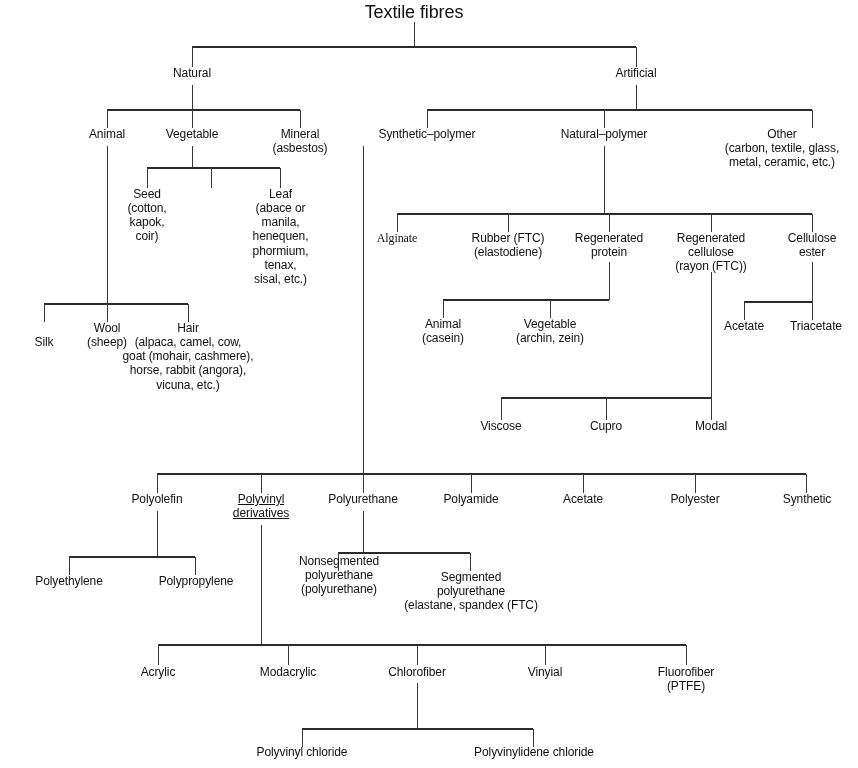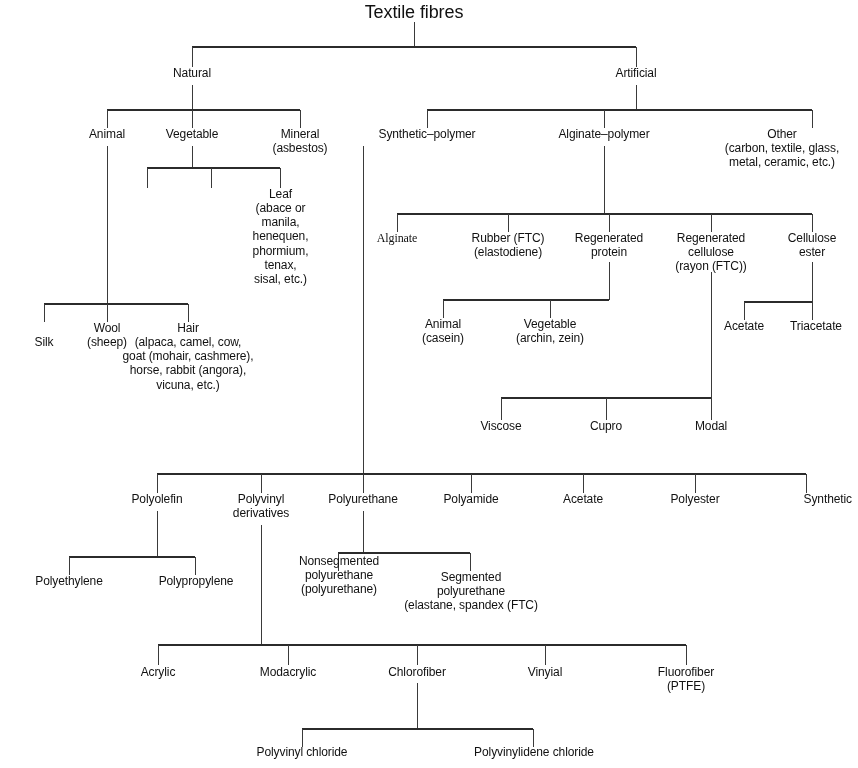--- a/index.html
+++ b/index.html
@@ -119,7 +119,7 @@
 (asbestos)</div>
 
   <div class="node" style="left:357px;top:127px;width:140px;">Synthetic–polymer</div>
-  <div class="node" style="left:534px;top:127px;width:140px;">Alginate–polymer</div>
+  <div class="node" style="left:534px;top:127px;width:140px;">Natural–polymer</div>
   <div class="node" style="left:706px;top:127px;width:152px;">Other
 (carbon, textile, glass,
 metal, ceramic, etc.)</div>

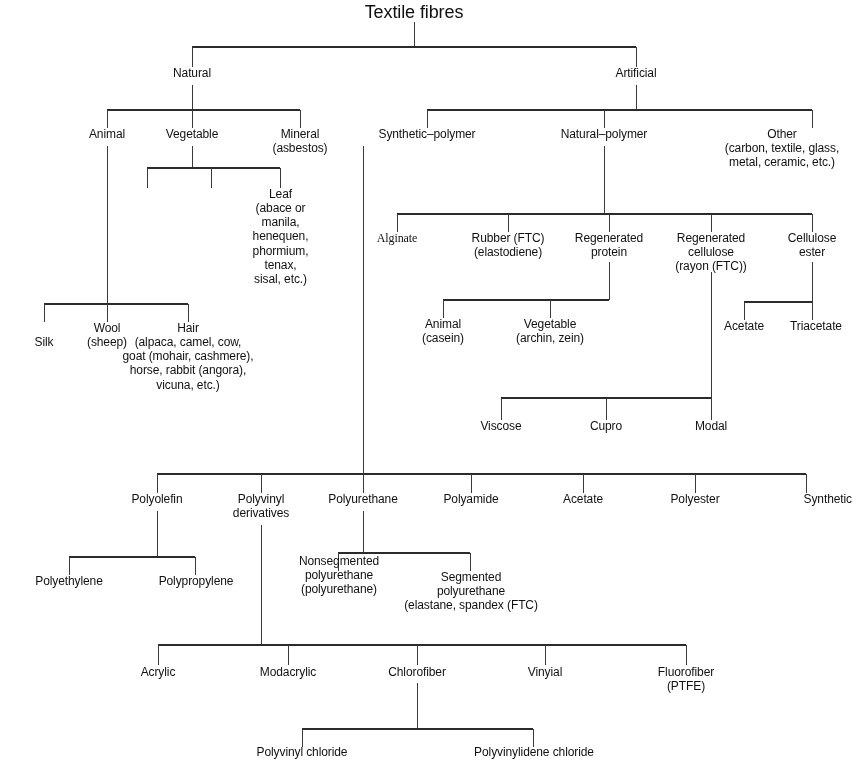--- a/index.html
+++ b/index.html
@@ -124,6 +124,10 @@
 (carbon, textile, glass,
 metal, ceramic, etc.)</div>
 
+  <div class="node" style="left:104px;top:187px;width:86px;">Seed
+(cotton,
+kapok,
+coir)</div>
   <div class="node" style="left:232px;top:187px;width:97px;">Leaf
 (abace or
 manila,

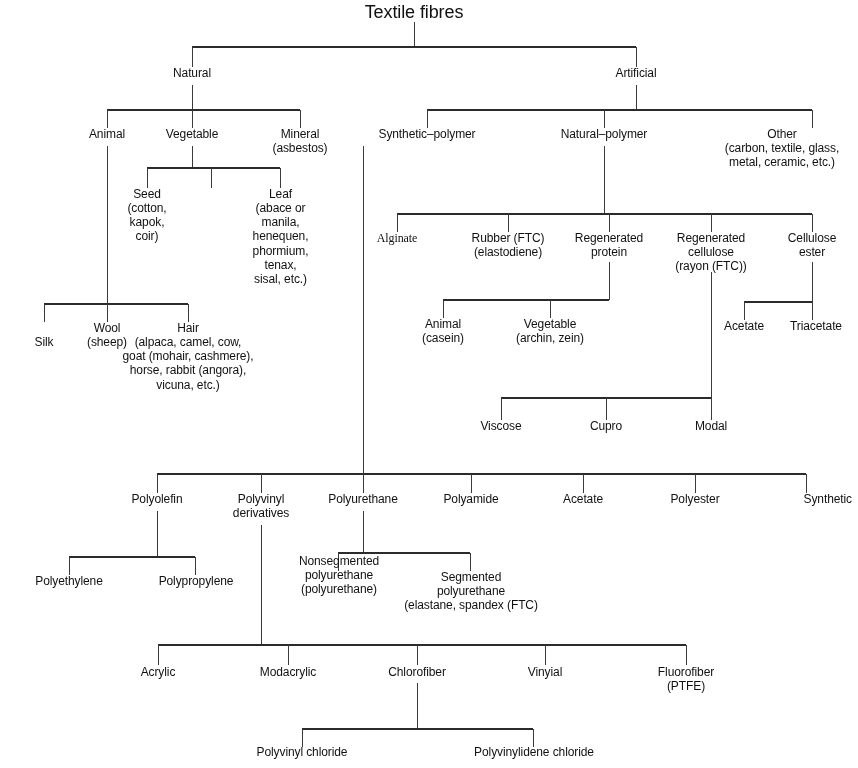--- a/index.html
+++ b/index.html
@@ -169,7 +169,7 @@
   <div class="node" style="left:677px;top:419px;width:68px;">Modal</div>
 
   <div class="node" style="left:112px;top:492px;width:90px;">Polyolefin</div>
-  <div class="node" style="left:213px;top:492px;width:96px;">Polyvinyl
+  <div class="node" style="left:213px;top:492px;width:96px;text-decoration:underline;">Polyvinyl
 derivatives</div>
   <div class="node" style="left:309px;top:492px;width:108px;">Polyurethane</div>
   <div class="node" style="left:423px;top:492px;width:96px;">Polyamide</div>

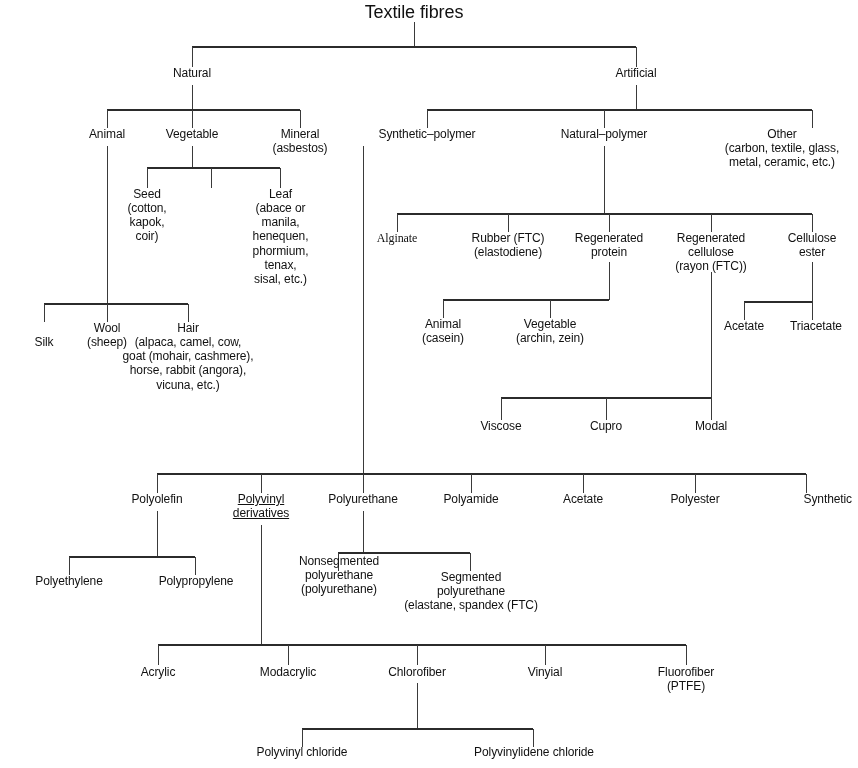--- a/index.html
+++ b/index.html
@@ -175,7 +175,7 @@
   <div class="node" style="left:423px;top:492px;width:96px;">Polyamide</div>
   <div class="node" style="left:541px;top:492px;width:84px;">Acetate</div>
   <div class="node" style="left:651px;top:492px;width:88px;">Polyester</div>
-  <div class="node" style="left:762px;top:492px;width:90px;text-align:right;">Synthetic</div>
+  <div class="node" style="left:762px;top:492px;width:90px;">Synthetic</div>
 
   <div class="node" style="left:14px;top:574px;width:110px;">Polyethylene</div>
   <div class="node" style="left:139px;top:574px;width:114px;">Polypropylene</div>

